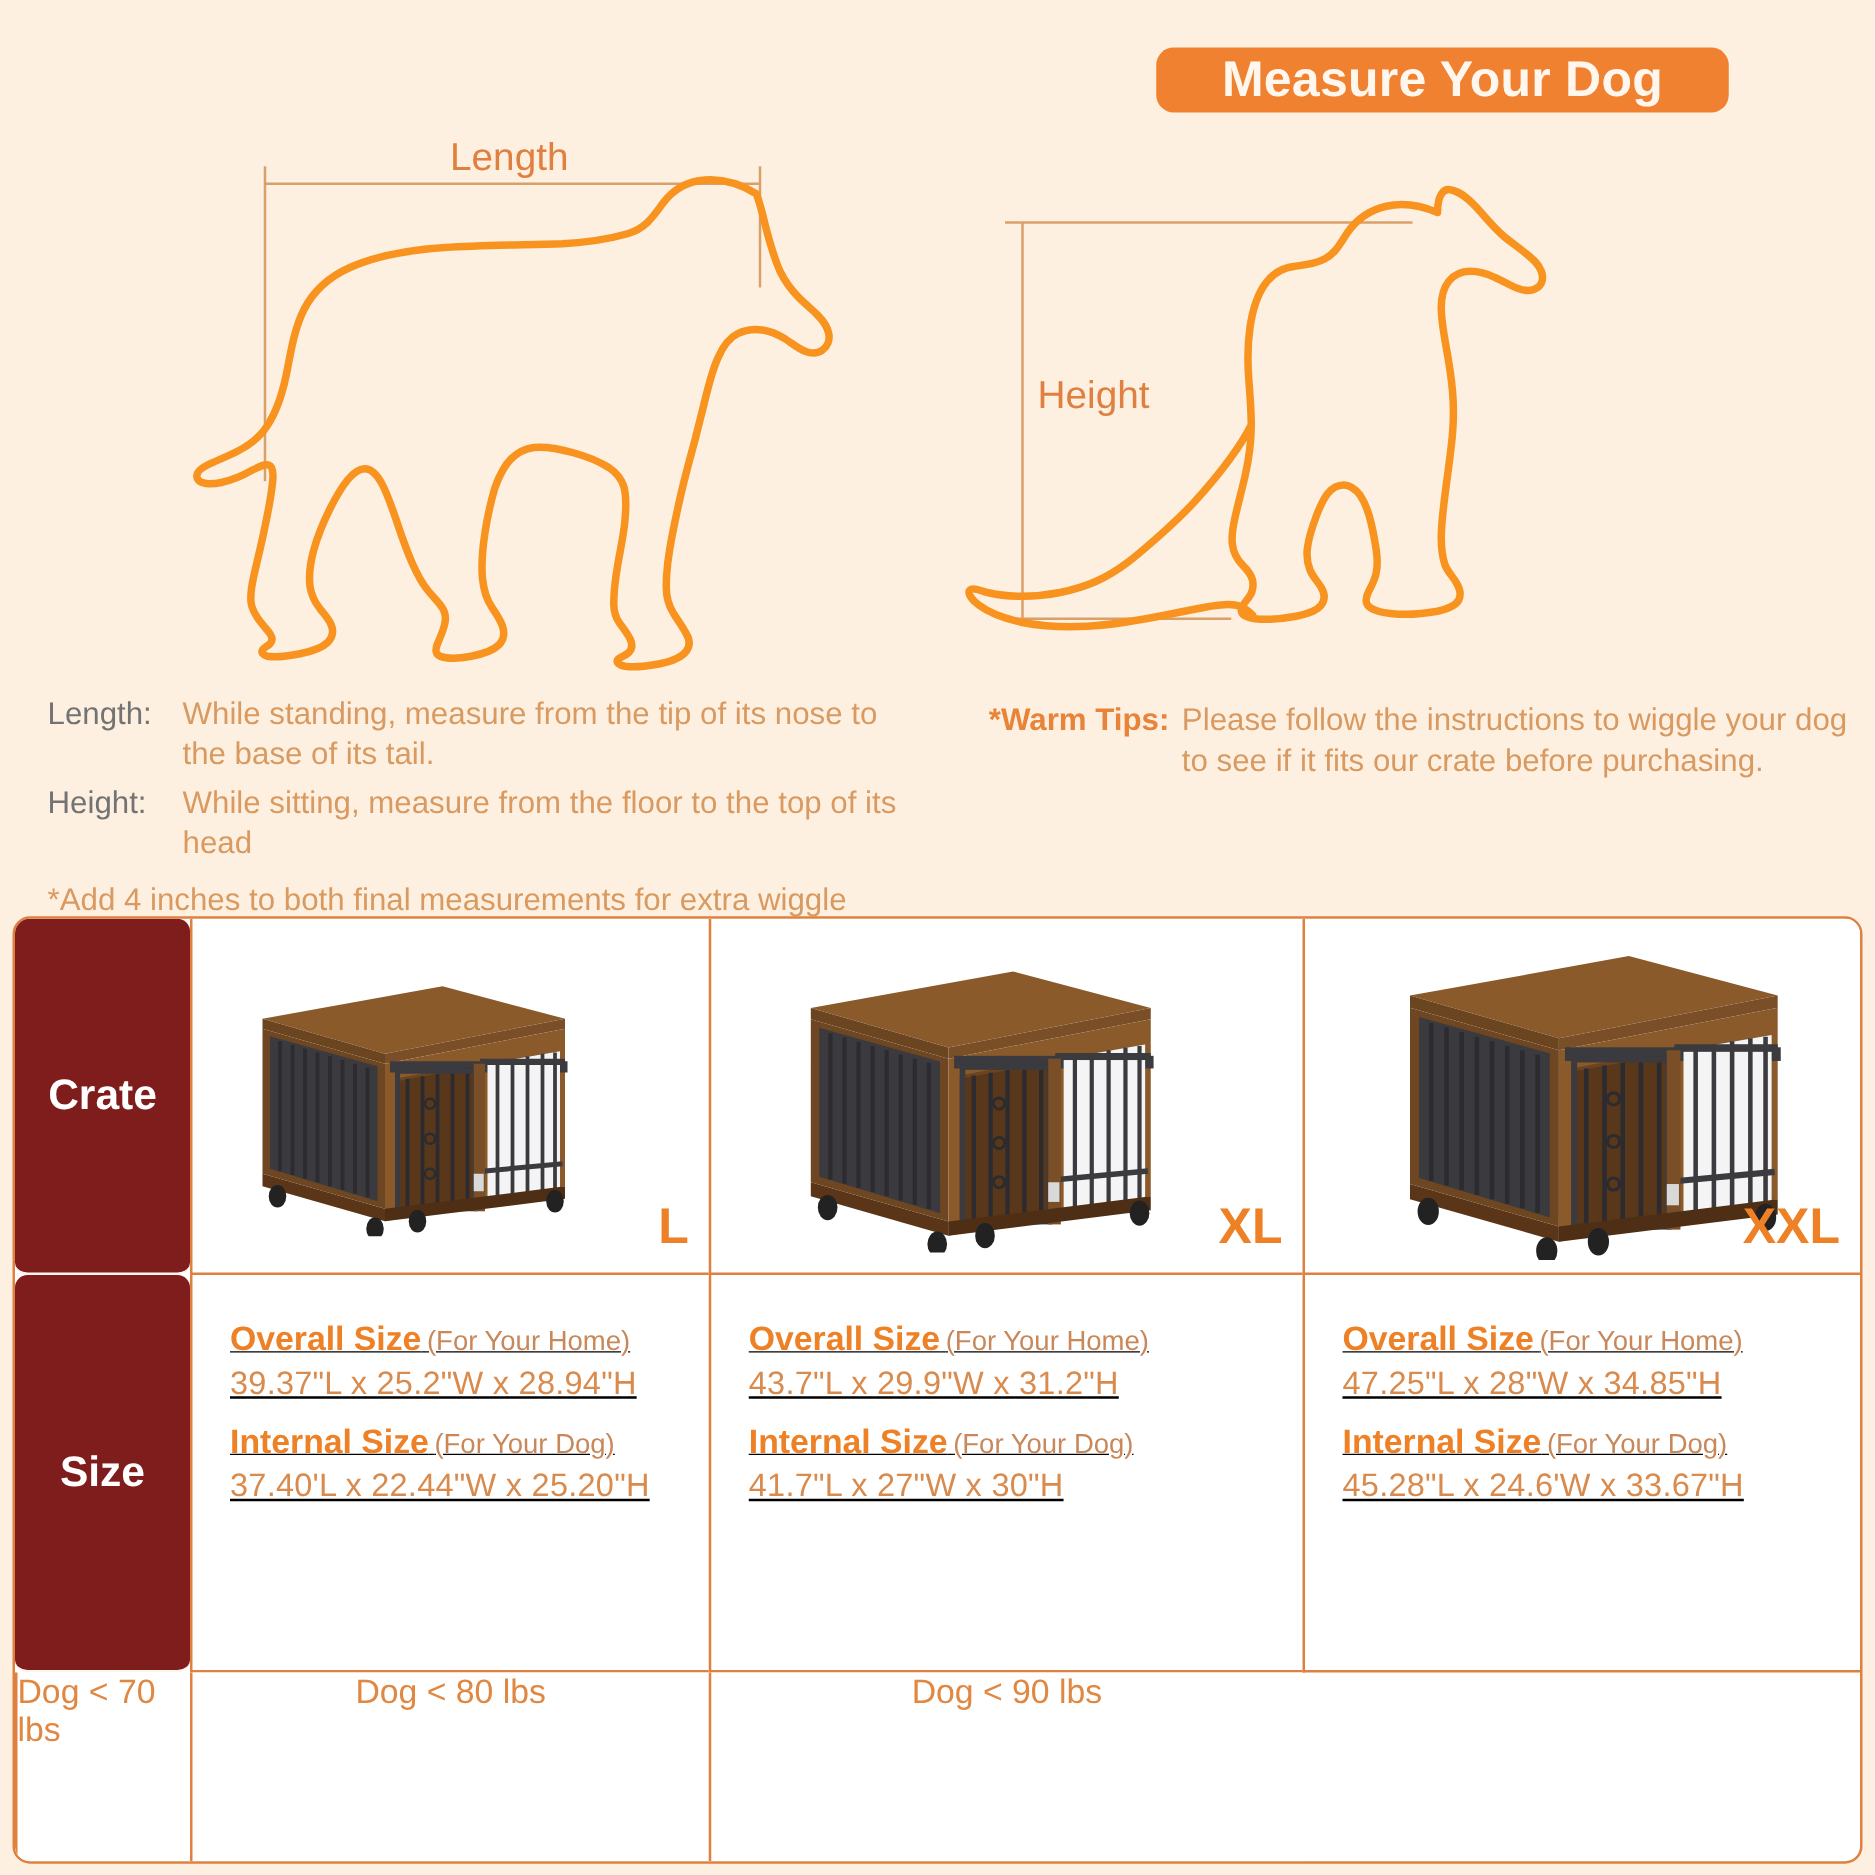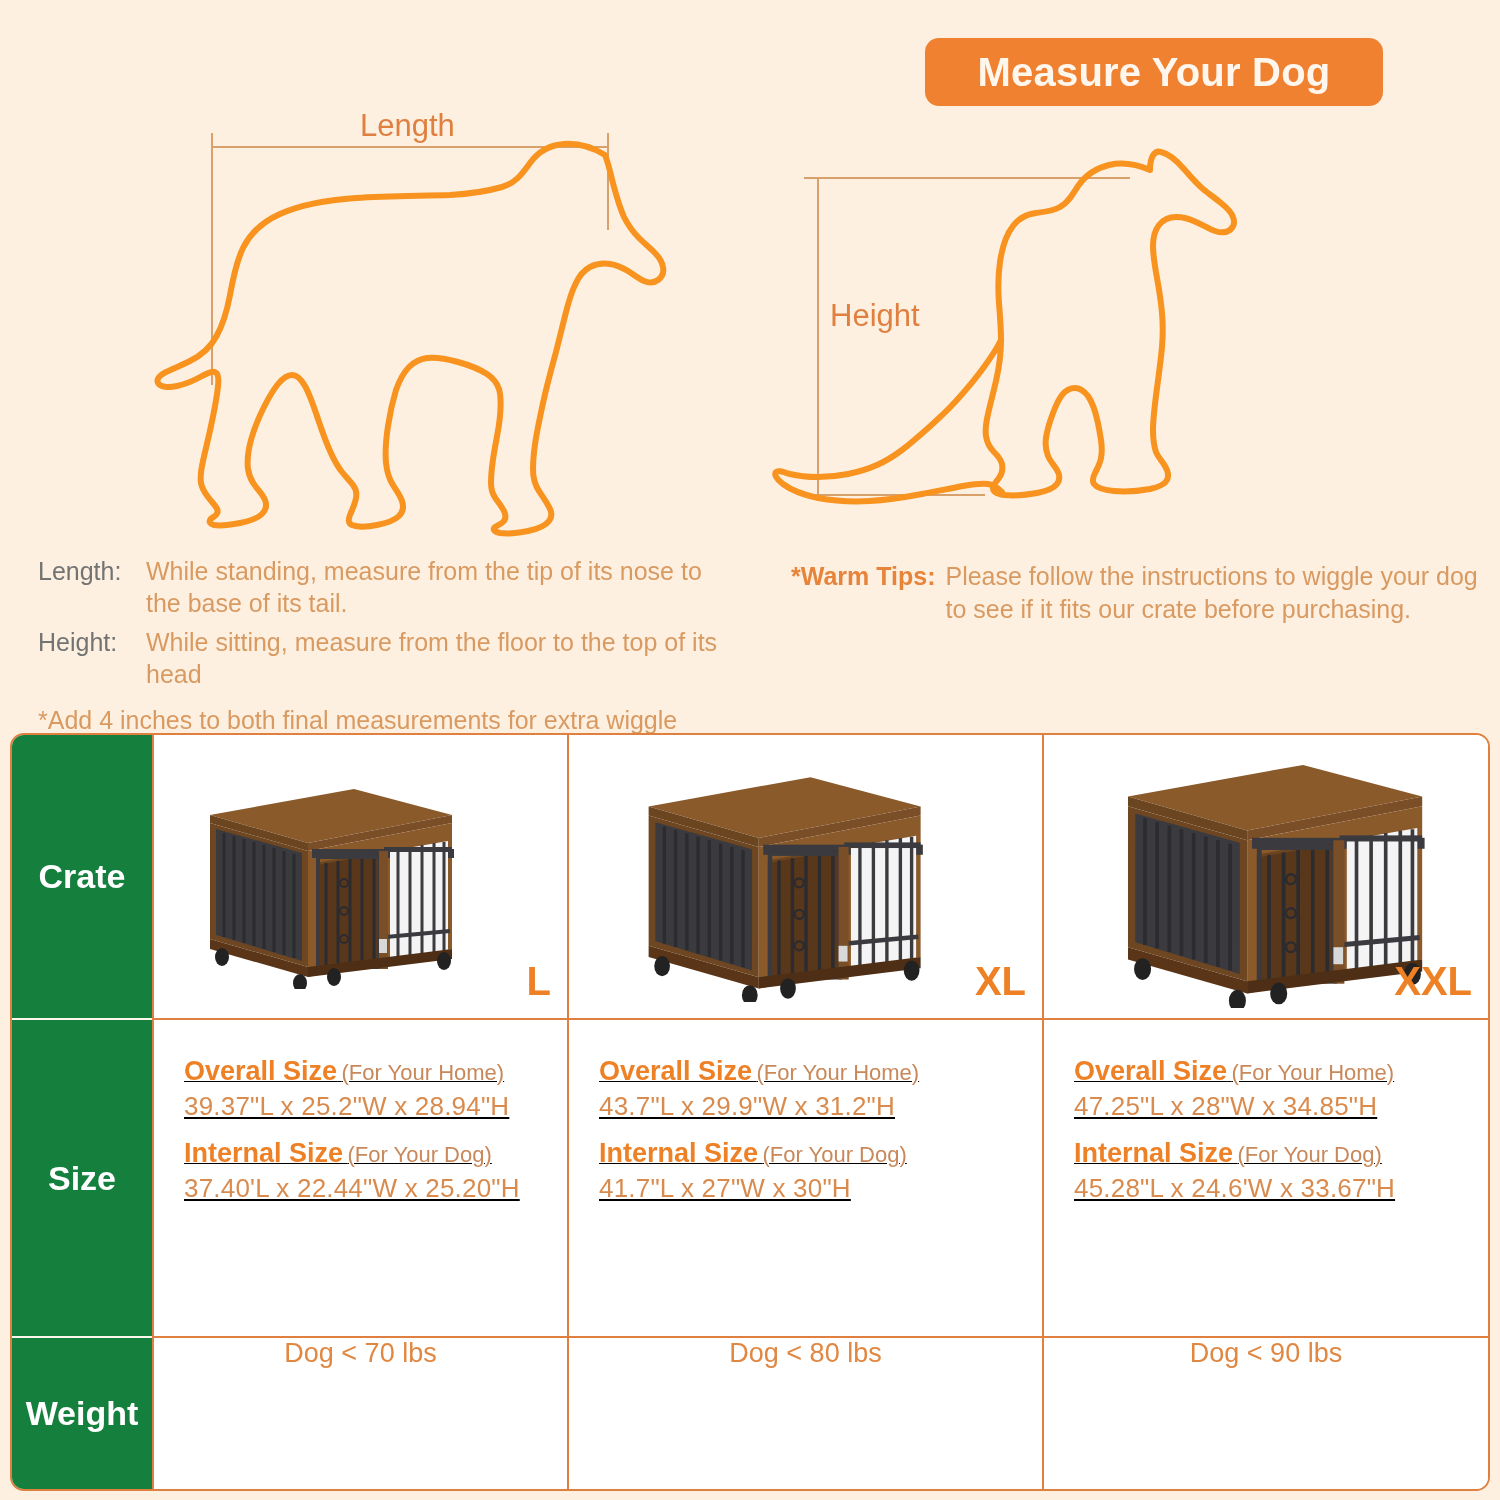--- a/index.html
+++ b/index.html
@@ -13,7 +13,7 @@
 
   
   #title-banner{
-    position:absolute; left:925px; top:38px; width:458px; height:68px;
+    position:absolute; left:925px; top:38px; width:458px; height:52px;
     background:#F08131; border-radius:14px;
     display:flex; align-items:center; justify-content:center;
   }

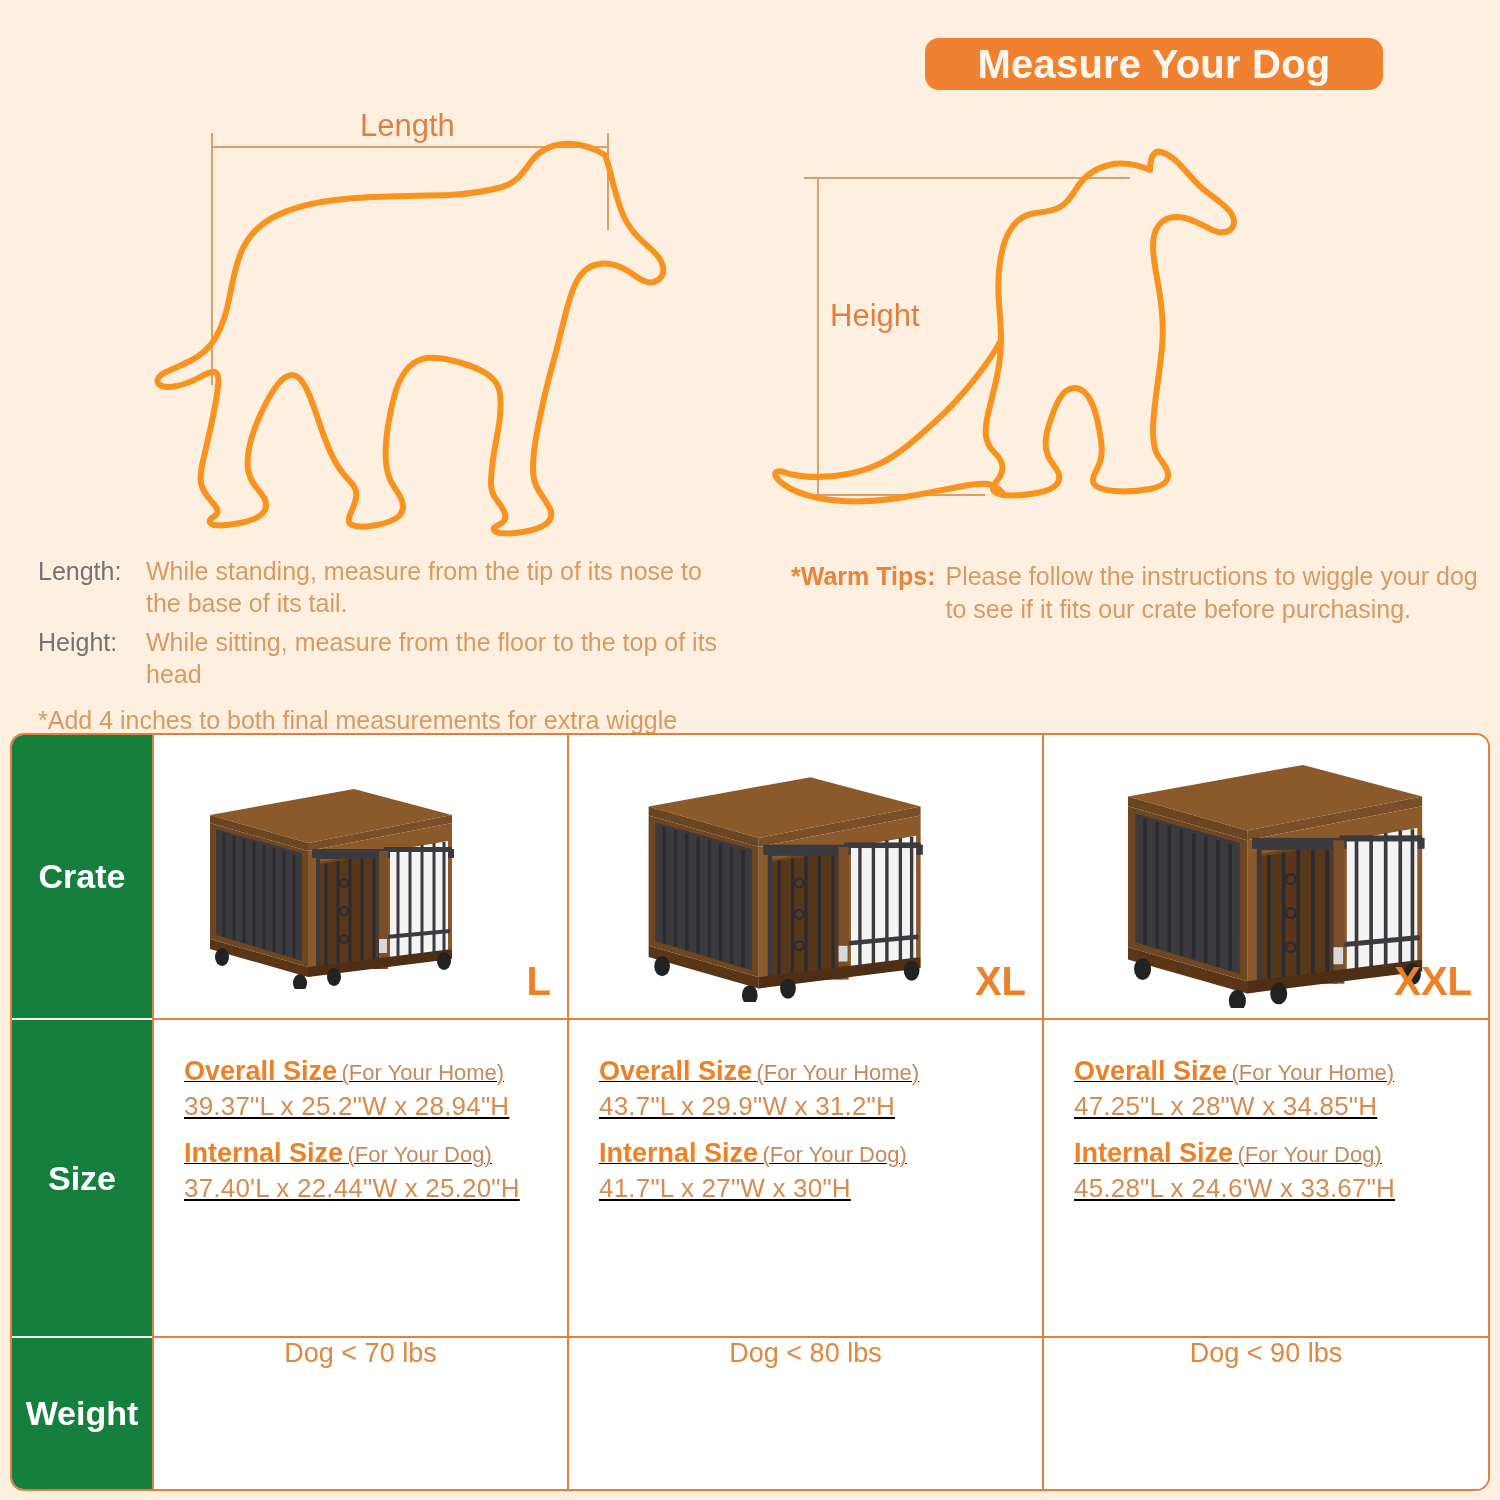--- a/index.html
+++ b/index.html
@@ -64,10 +64,11 @@
     grid-template-rows:285px 318px 1fr;
   }
   .rowhead{
-    background:#15803d; color:#FFFFFF;
+    background:#7f1d1d; color:#FFFFFF;
     display:flex; align-items:center; justify-content:center;
     font-size:34px; font-weight:bold;
     border-bottom:2px solid #FFF7EE;
+    border-radius:10px;
   }
   .rowhead.last{ border-bottom:none; }
   .cell{

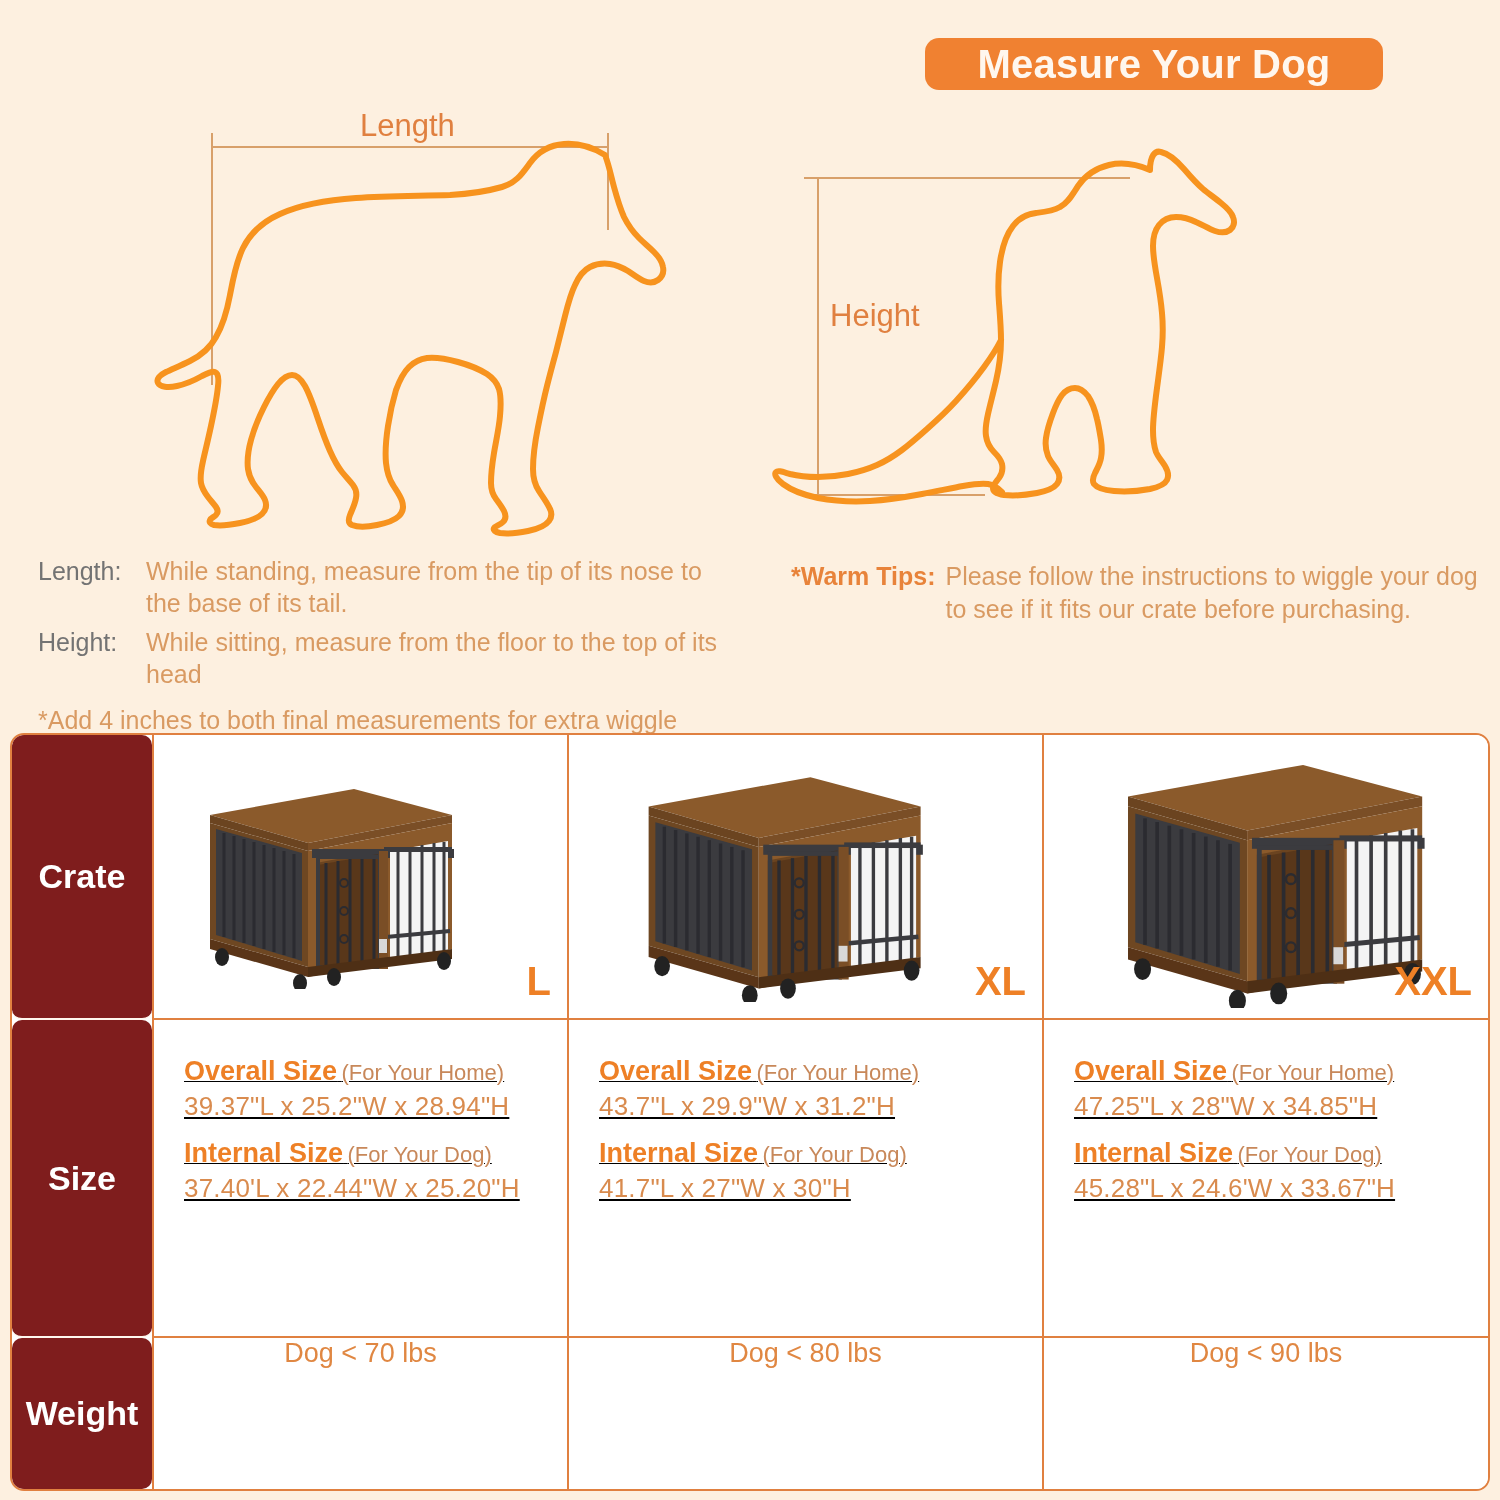--- a/index.html
+++ b/index.html
@@ -533,7 +533,6 @@
     <div class="size-val">45.28"L x 24.6'W x 33.67"H</div>
   </div>
 
-  <div class="rowhead last">Weight</div>
 
   <div class="cell norow weight-cell">
     <span class="weight-txt">Dog &lt; 70 lbs</span>

